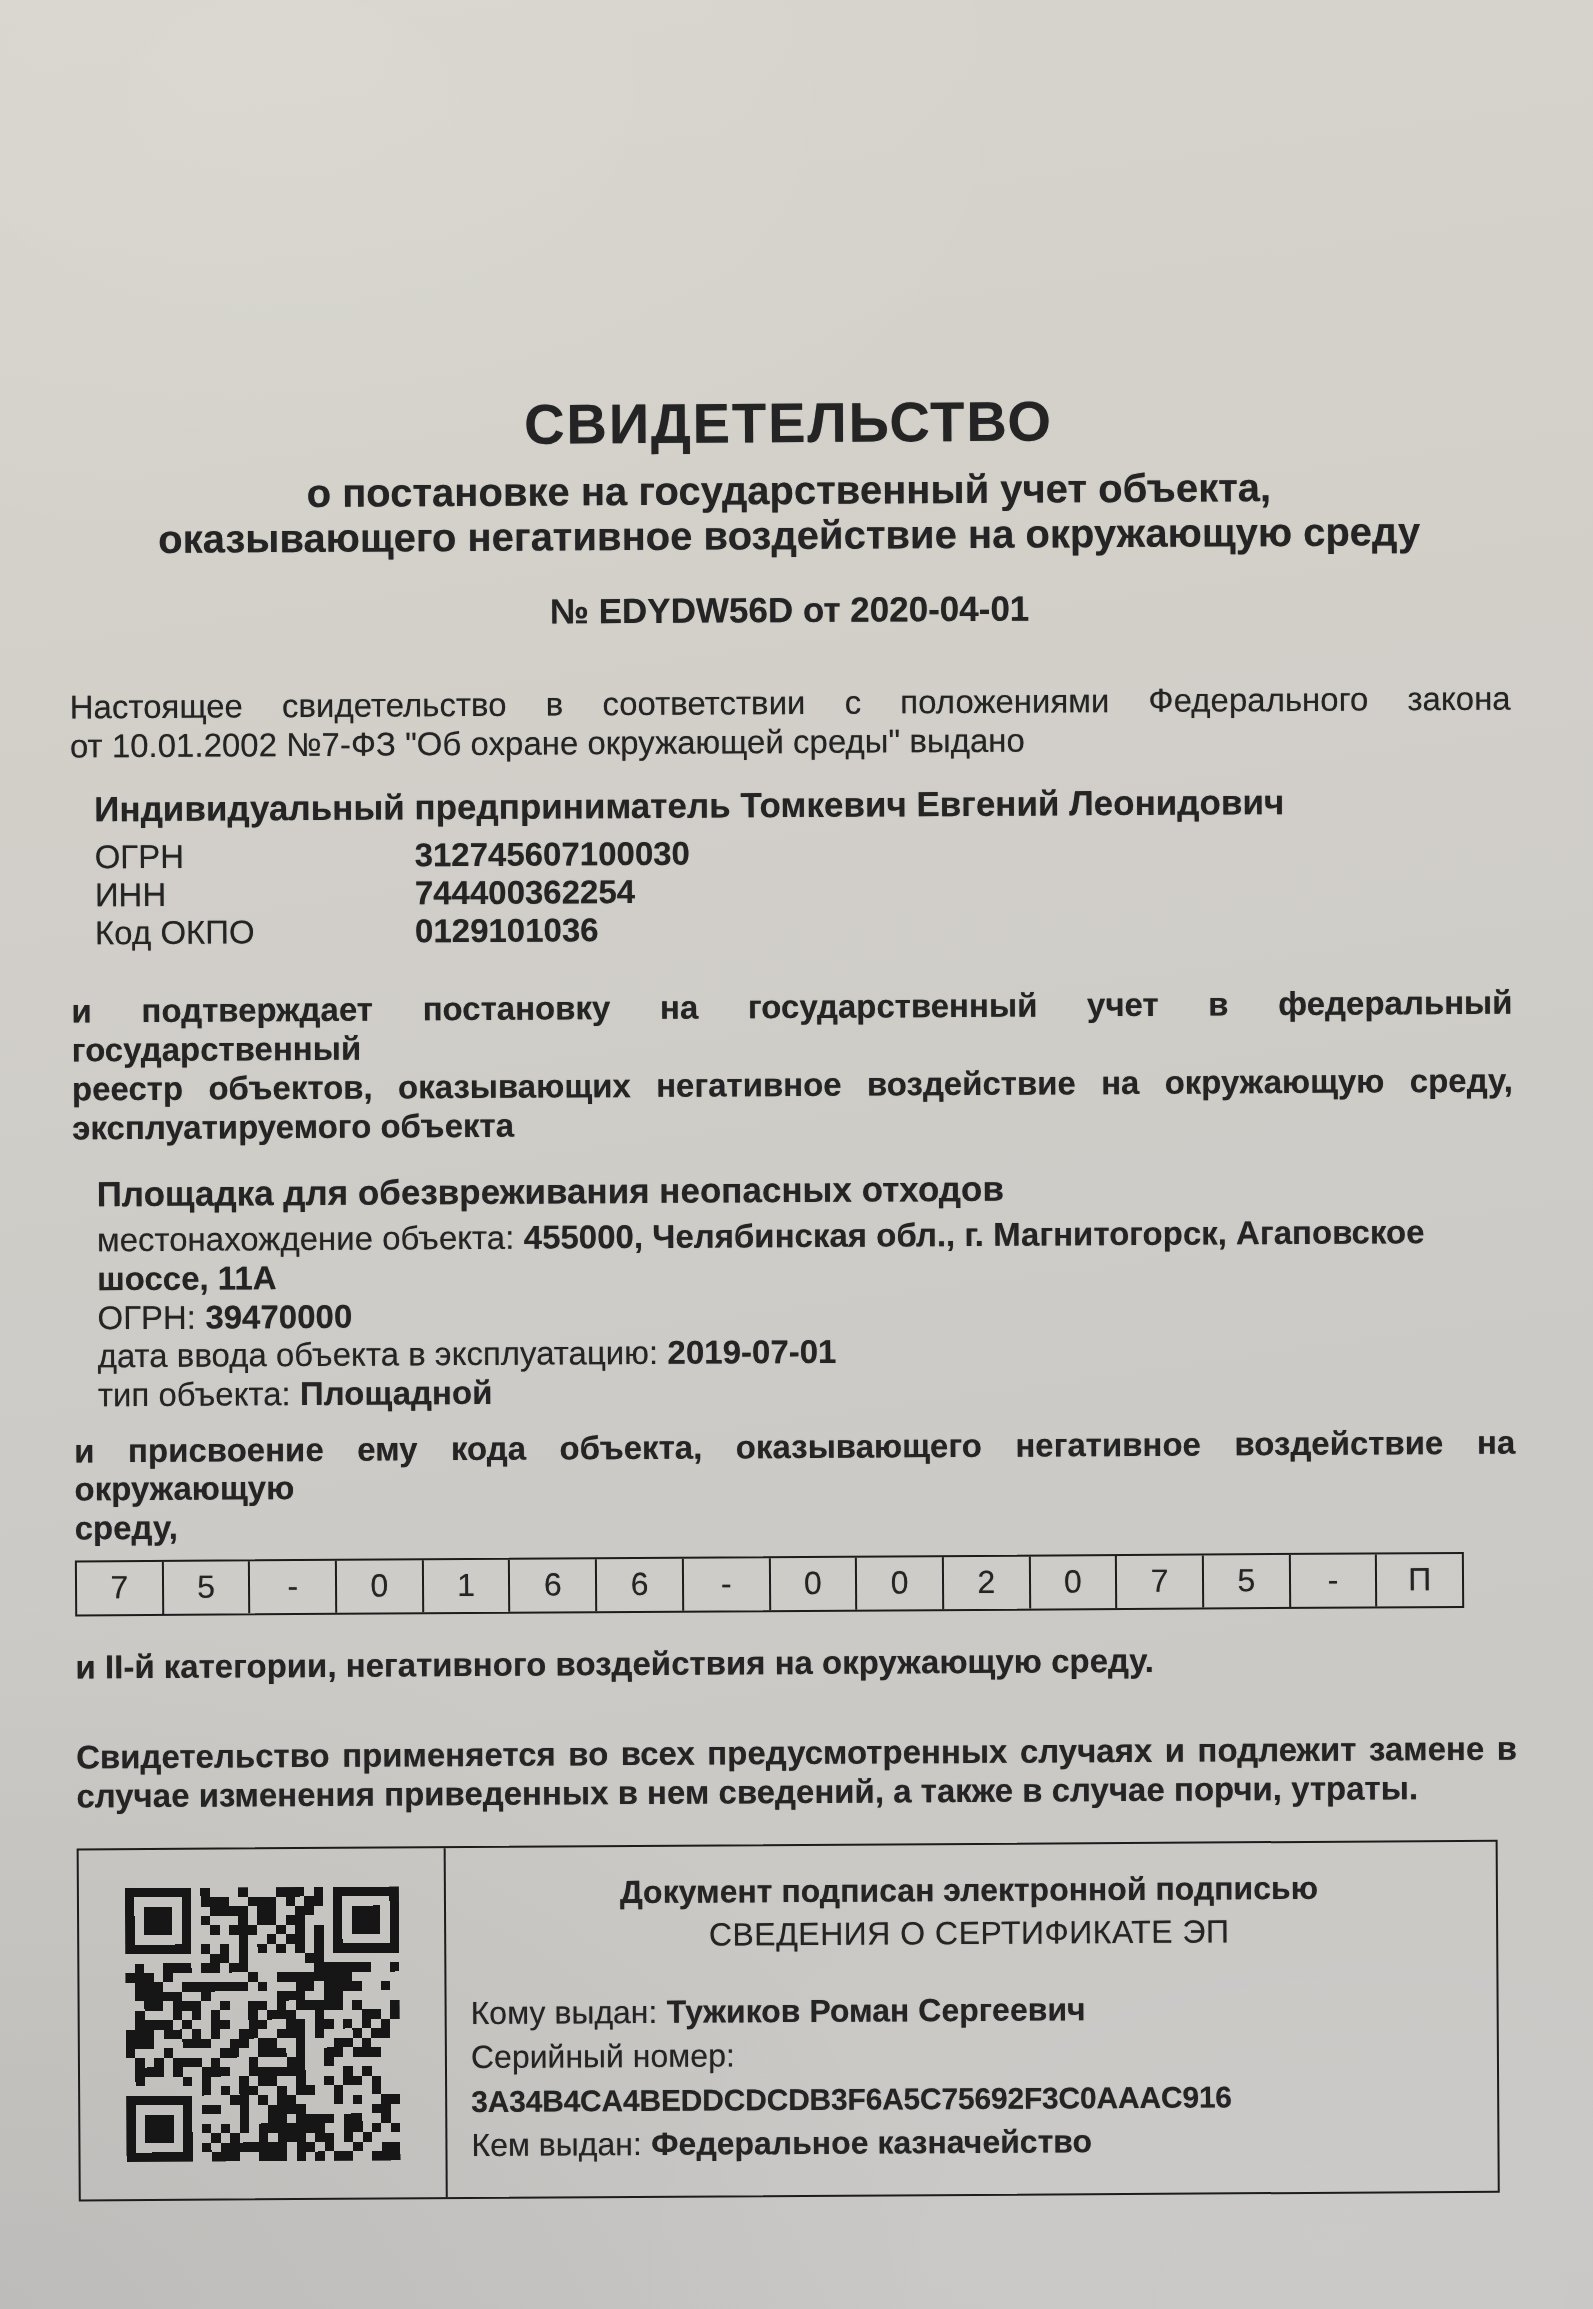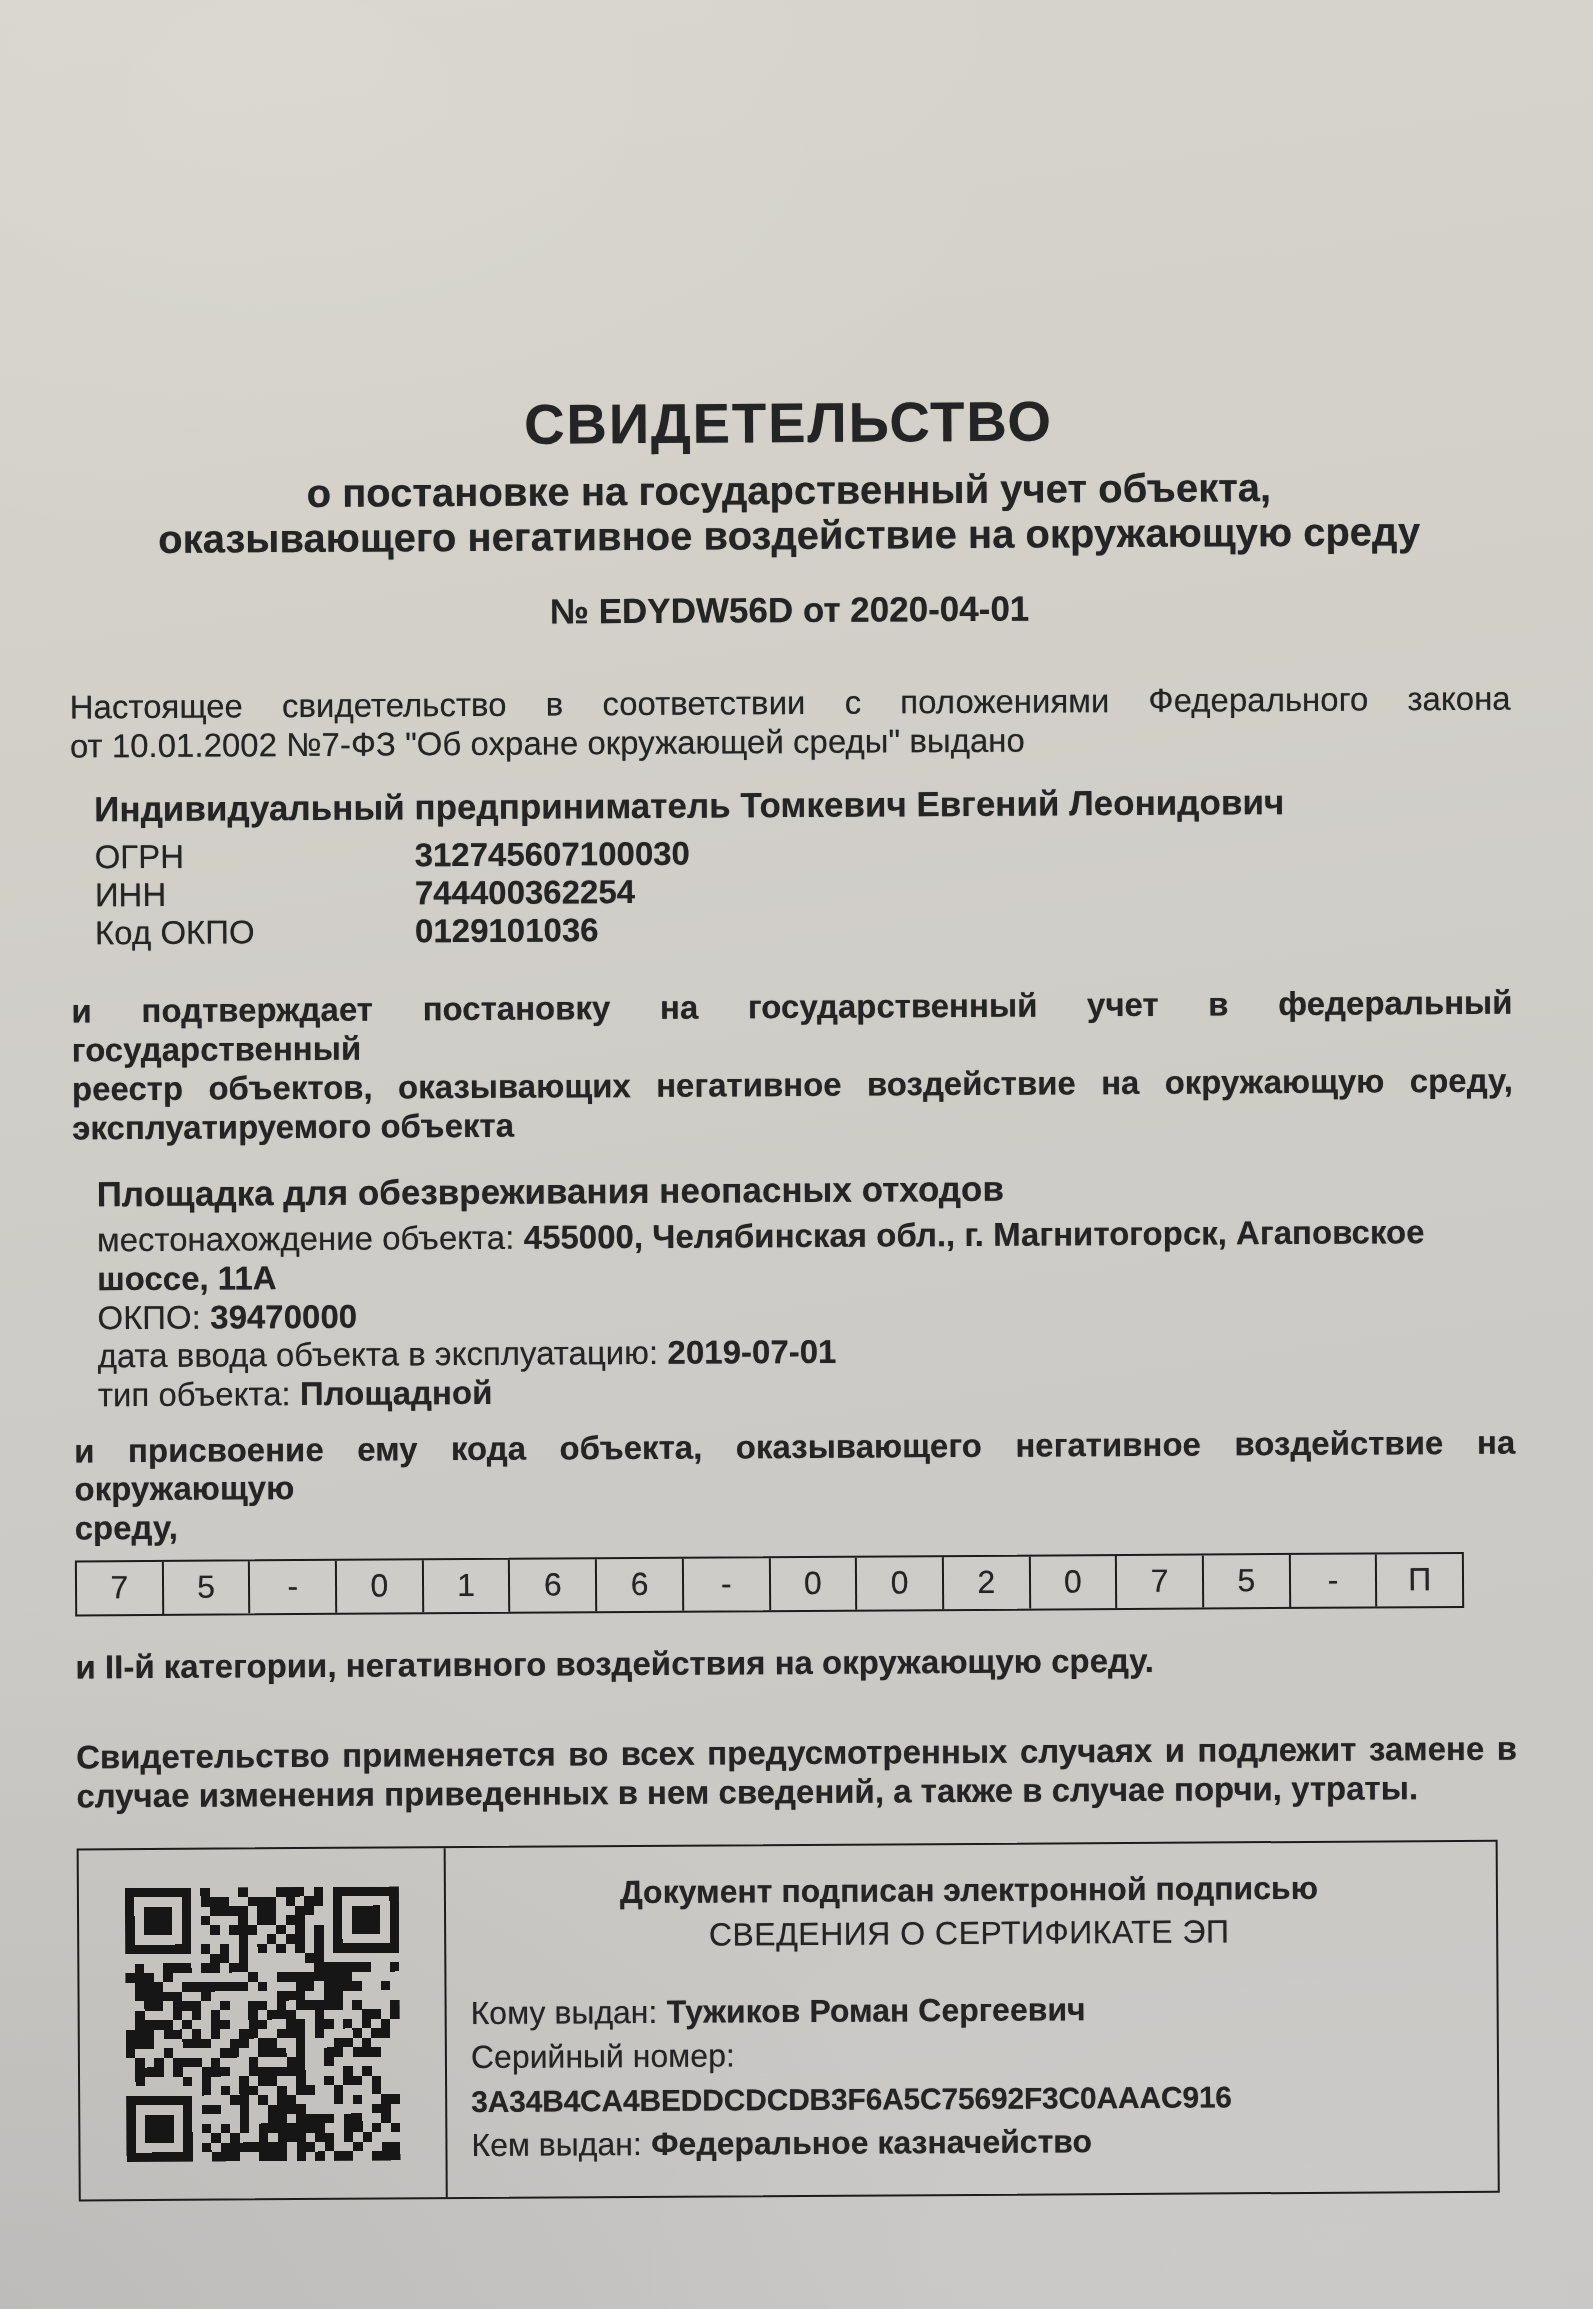--- a/index.html
+++ b/index.html
@@ -150,7 +150,7 @@
         <span class="lbl">местонахождение объекта:</span><span class="val">455000, Челябинская обл., г. Магнитогорск, Агаповское шоссе, 11А</span>
       </p>
       <p>
-        <span class="lbl">ОКПО:</span><span class="val">39470000</span>
+        <span class="lbl">ОГРН:</span><span class="val">39470000</span>
       </p>
       <p>
         <span class="lbl">дата ввода объекта в эксплуатацию:</span><span class="val">2019-07-01</span>

